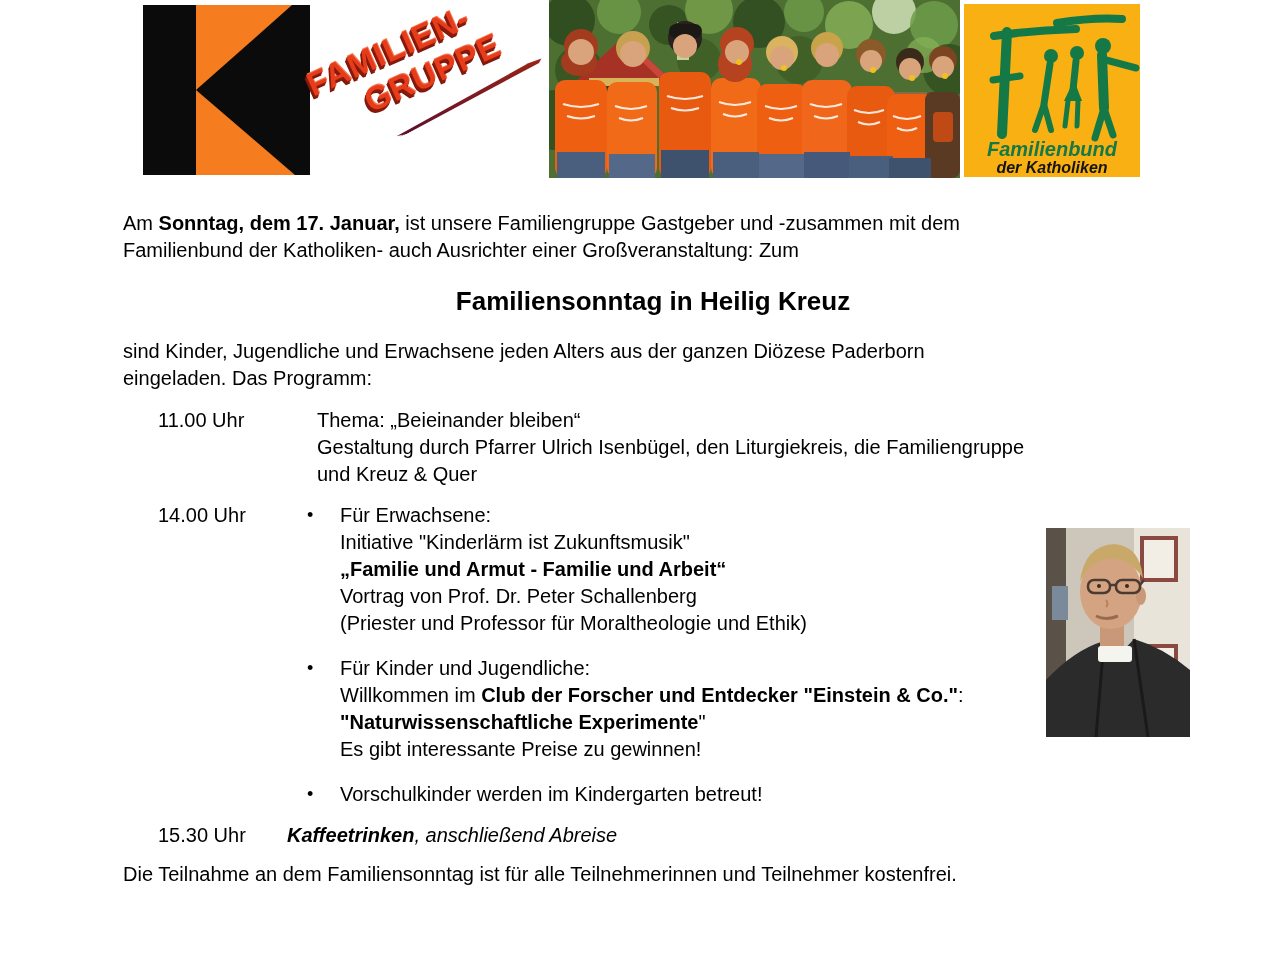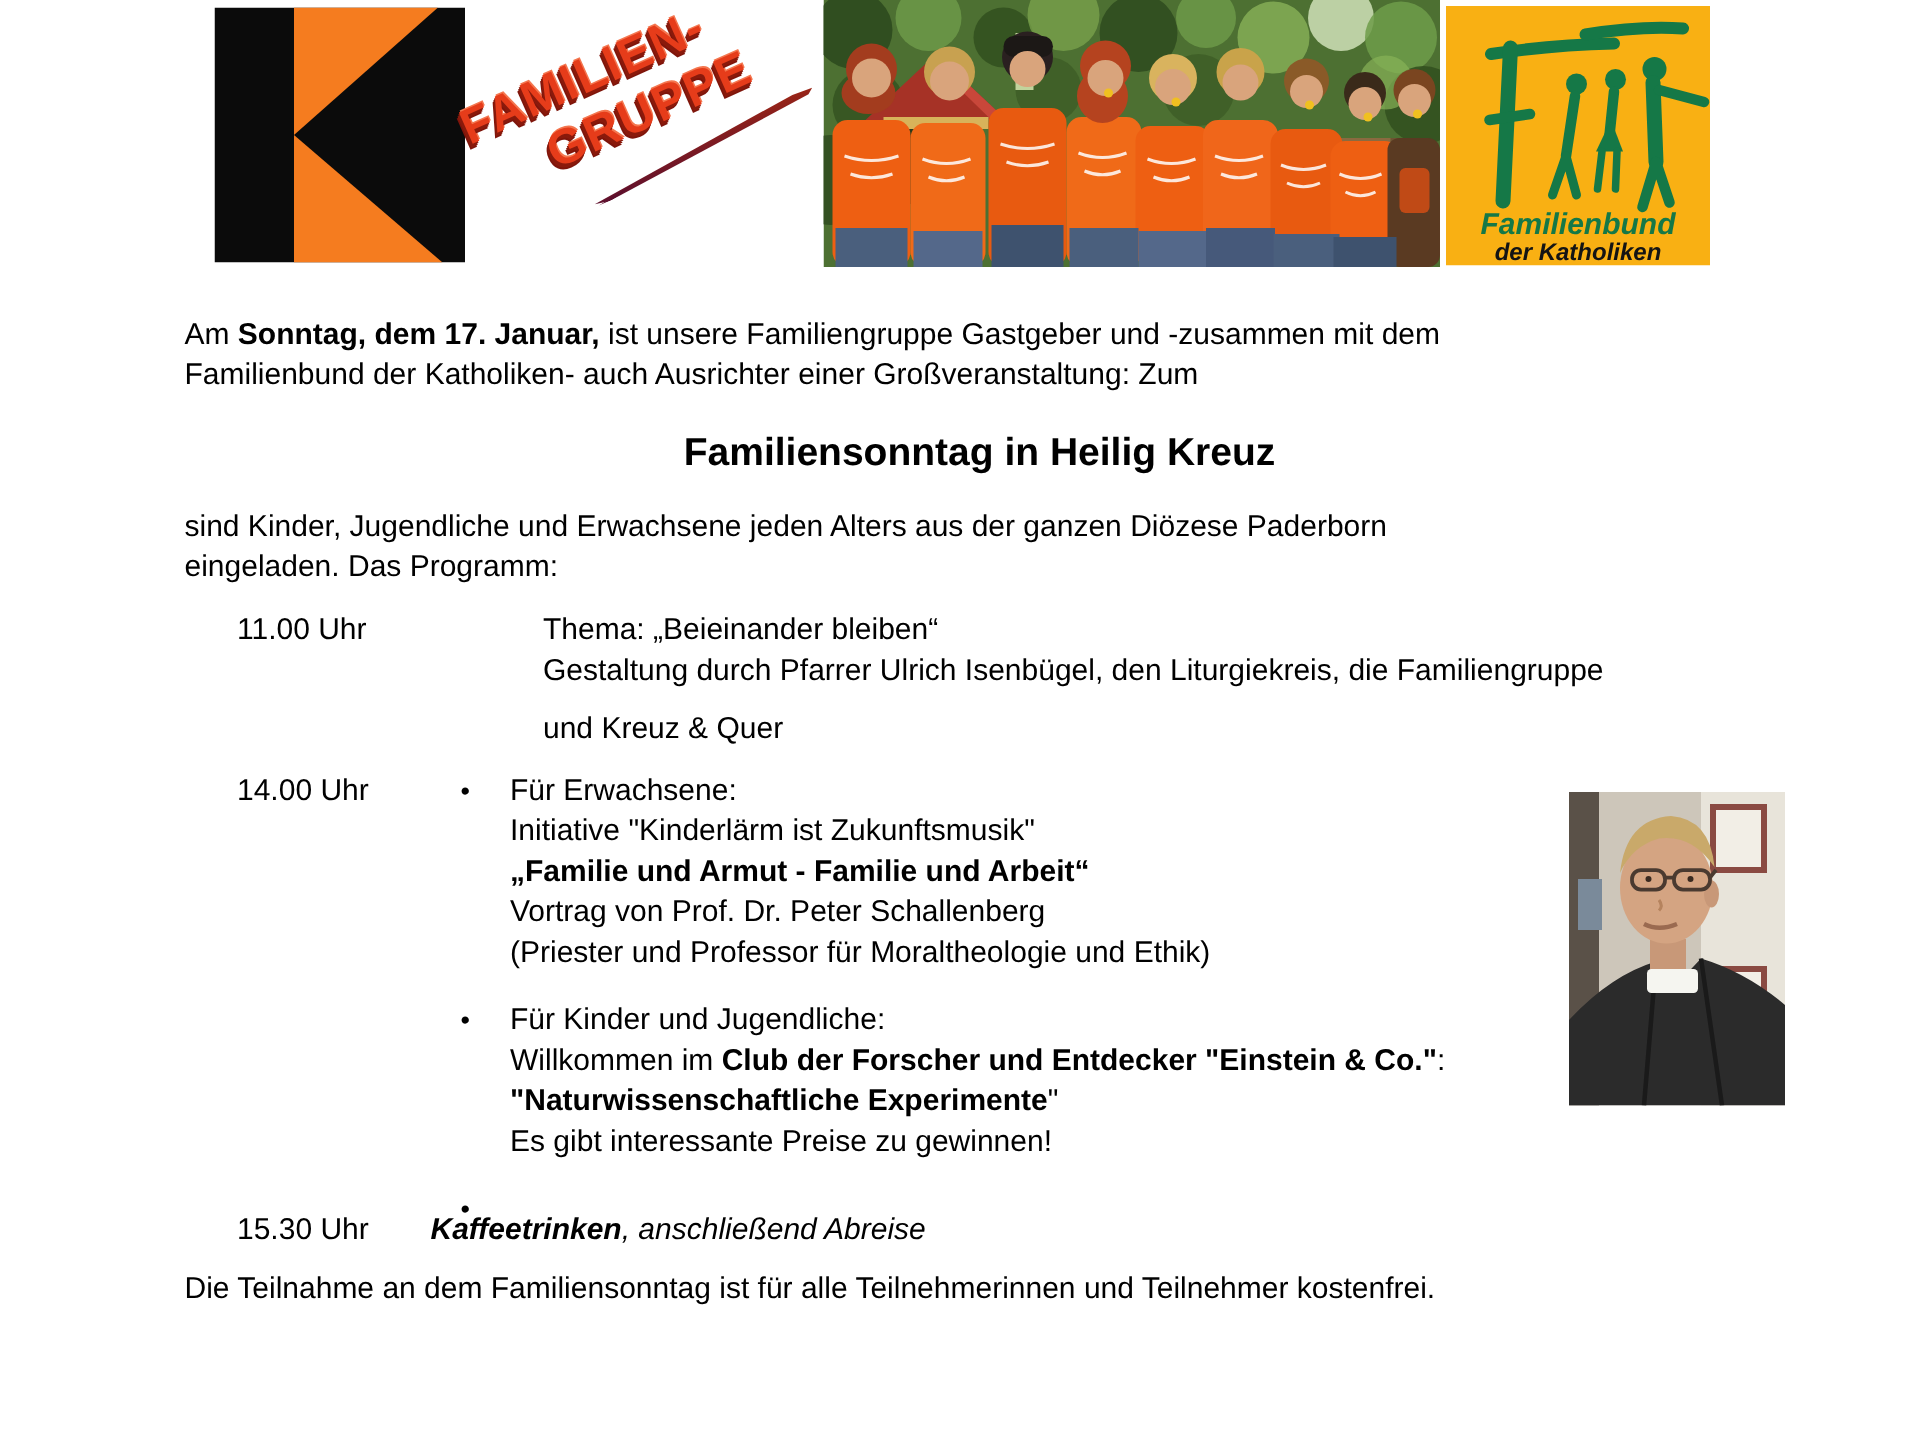--- a/index.html
+++ b/index.html
@@ -28,7 +28,7 @@
   .doc-title{font-weight:bold;font-size:26px;text-align:center;margin:24px 0 23px;white-space:nowrap;}
   .schedule{margin-top:15px;}
   .srow{display:flex;margin-top:14px;}
-  .srow:first-child{margin-top:0;gap:45px;}
+  .srow:first-child{margin-top:0;}
   .stime{flex:none;width:164px;padding-left:35px;box-sizing:border-box;}
   .scontent{flex:1;}
   .sline{position:relative;line-height:27px;white-space:nowrap;}

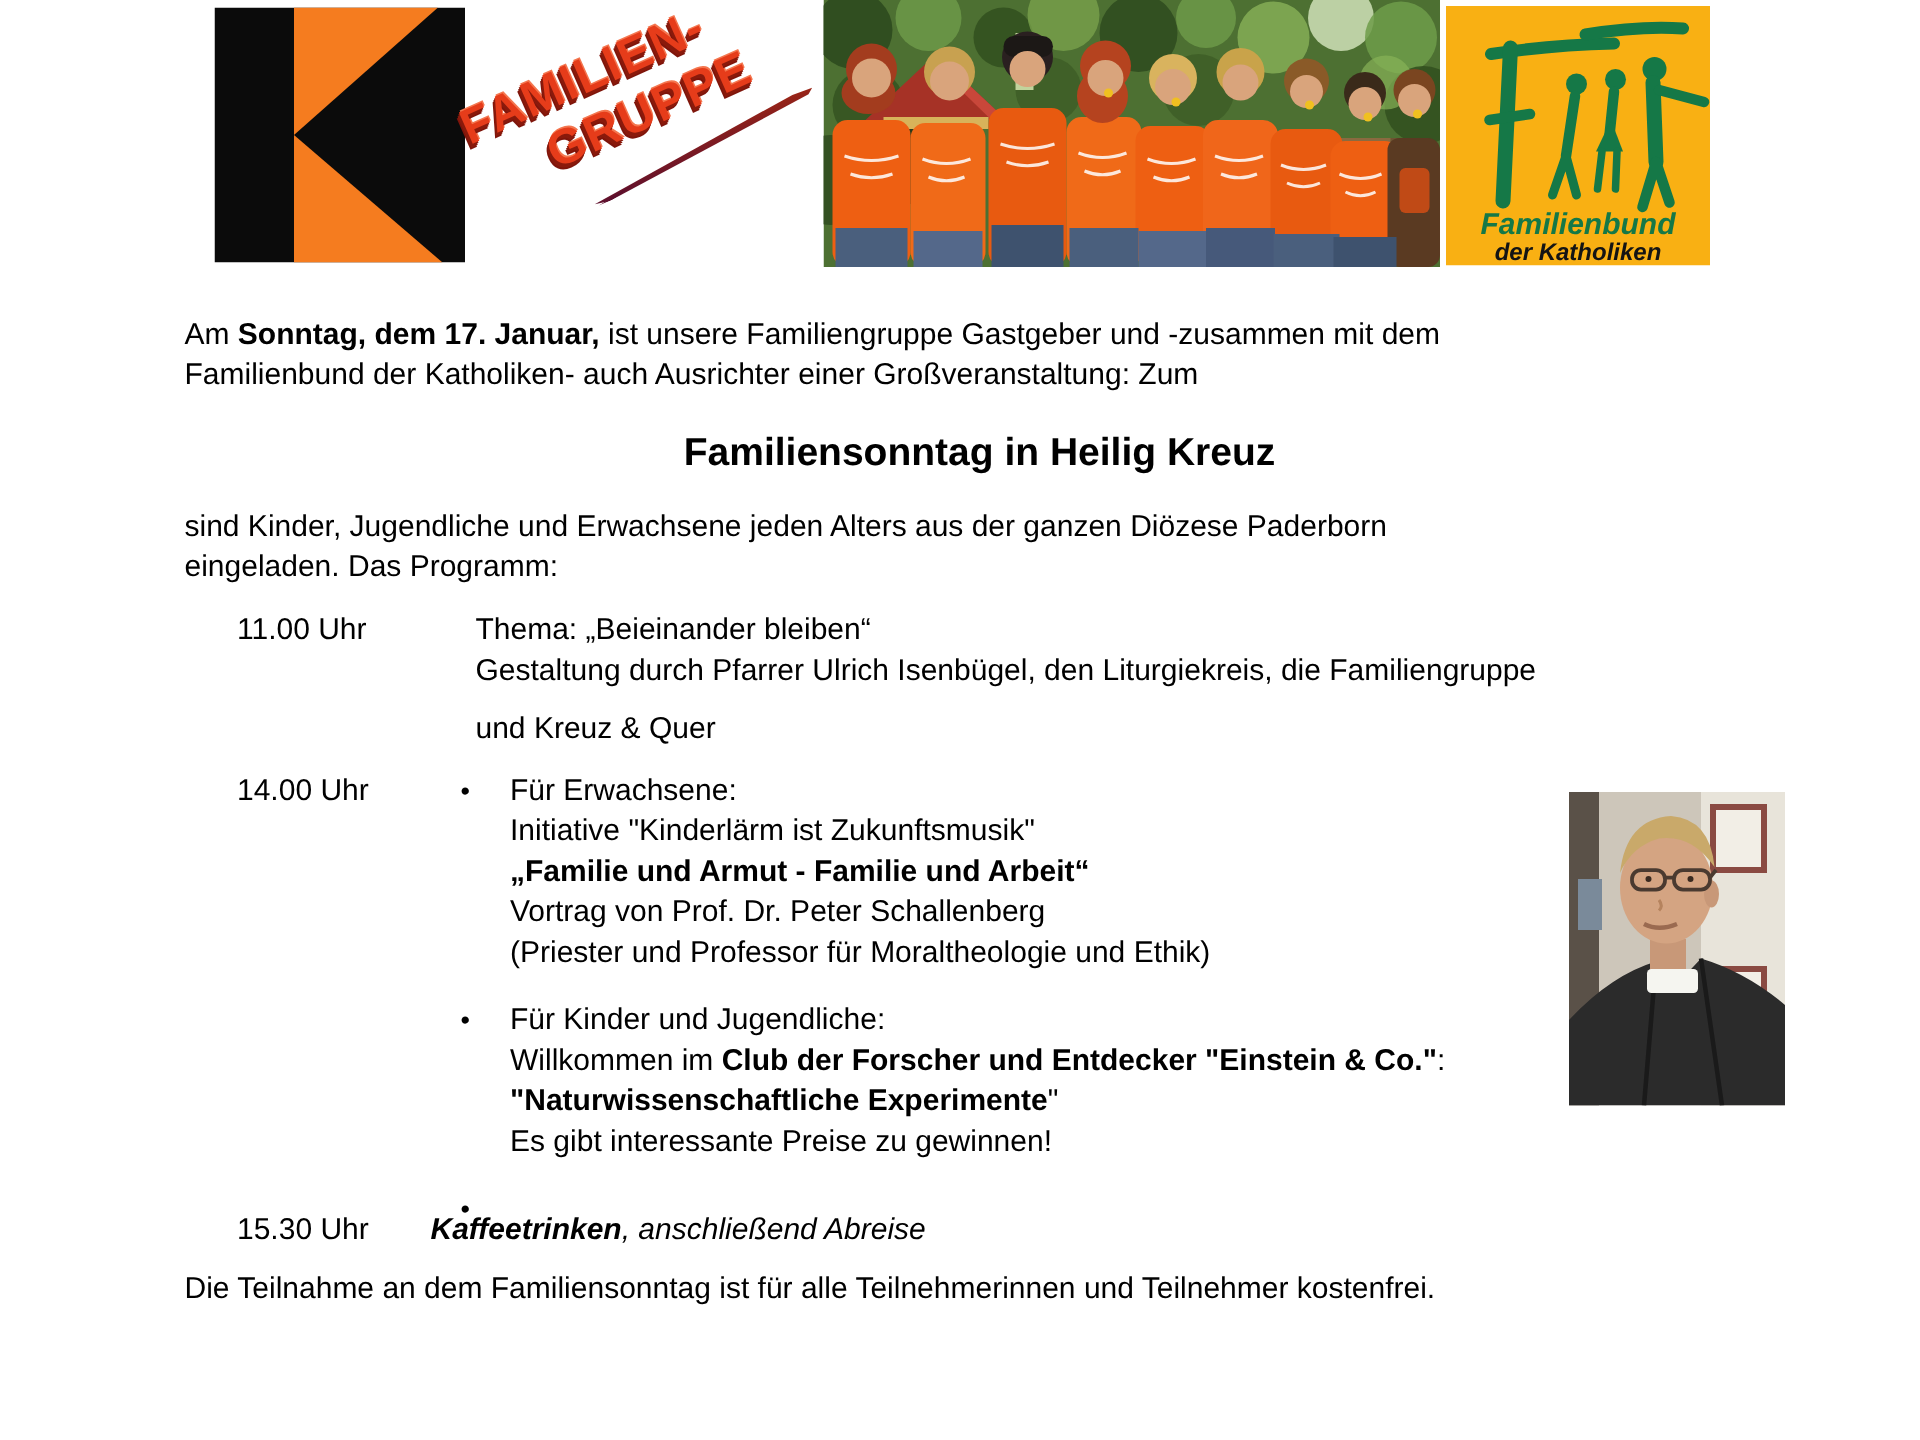--- a/index.html
+++ b/index.html
@@ -233,7 +233,7 @@
         <div class="scontent">
           <div class="sline" style="padding-left: 30px;"><span>Thema: „Beieinander bleiben“</span></div>
           <div class="sline" style="padding-left: 30px;"><span>Gestaltung durch Pfarrer Ulrich Isenbügel, den Liturgiekreis, die Familiengruppe</span></div>
-          <div class="sline" style="padding-left: 30px; margin-top: 12px;"><span>und Kreuz &amp; Quer</span></div>
+          <div class="sline" style="padding-left: 30px;"><span>und Kreuz &amp; Quer</span></div>
         </div>
       </div>
       <div class="srow">

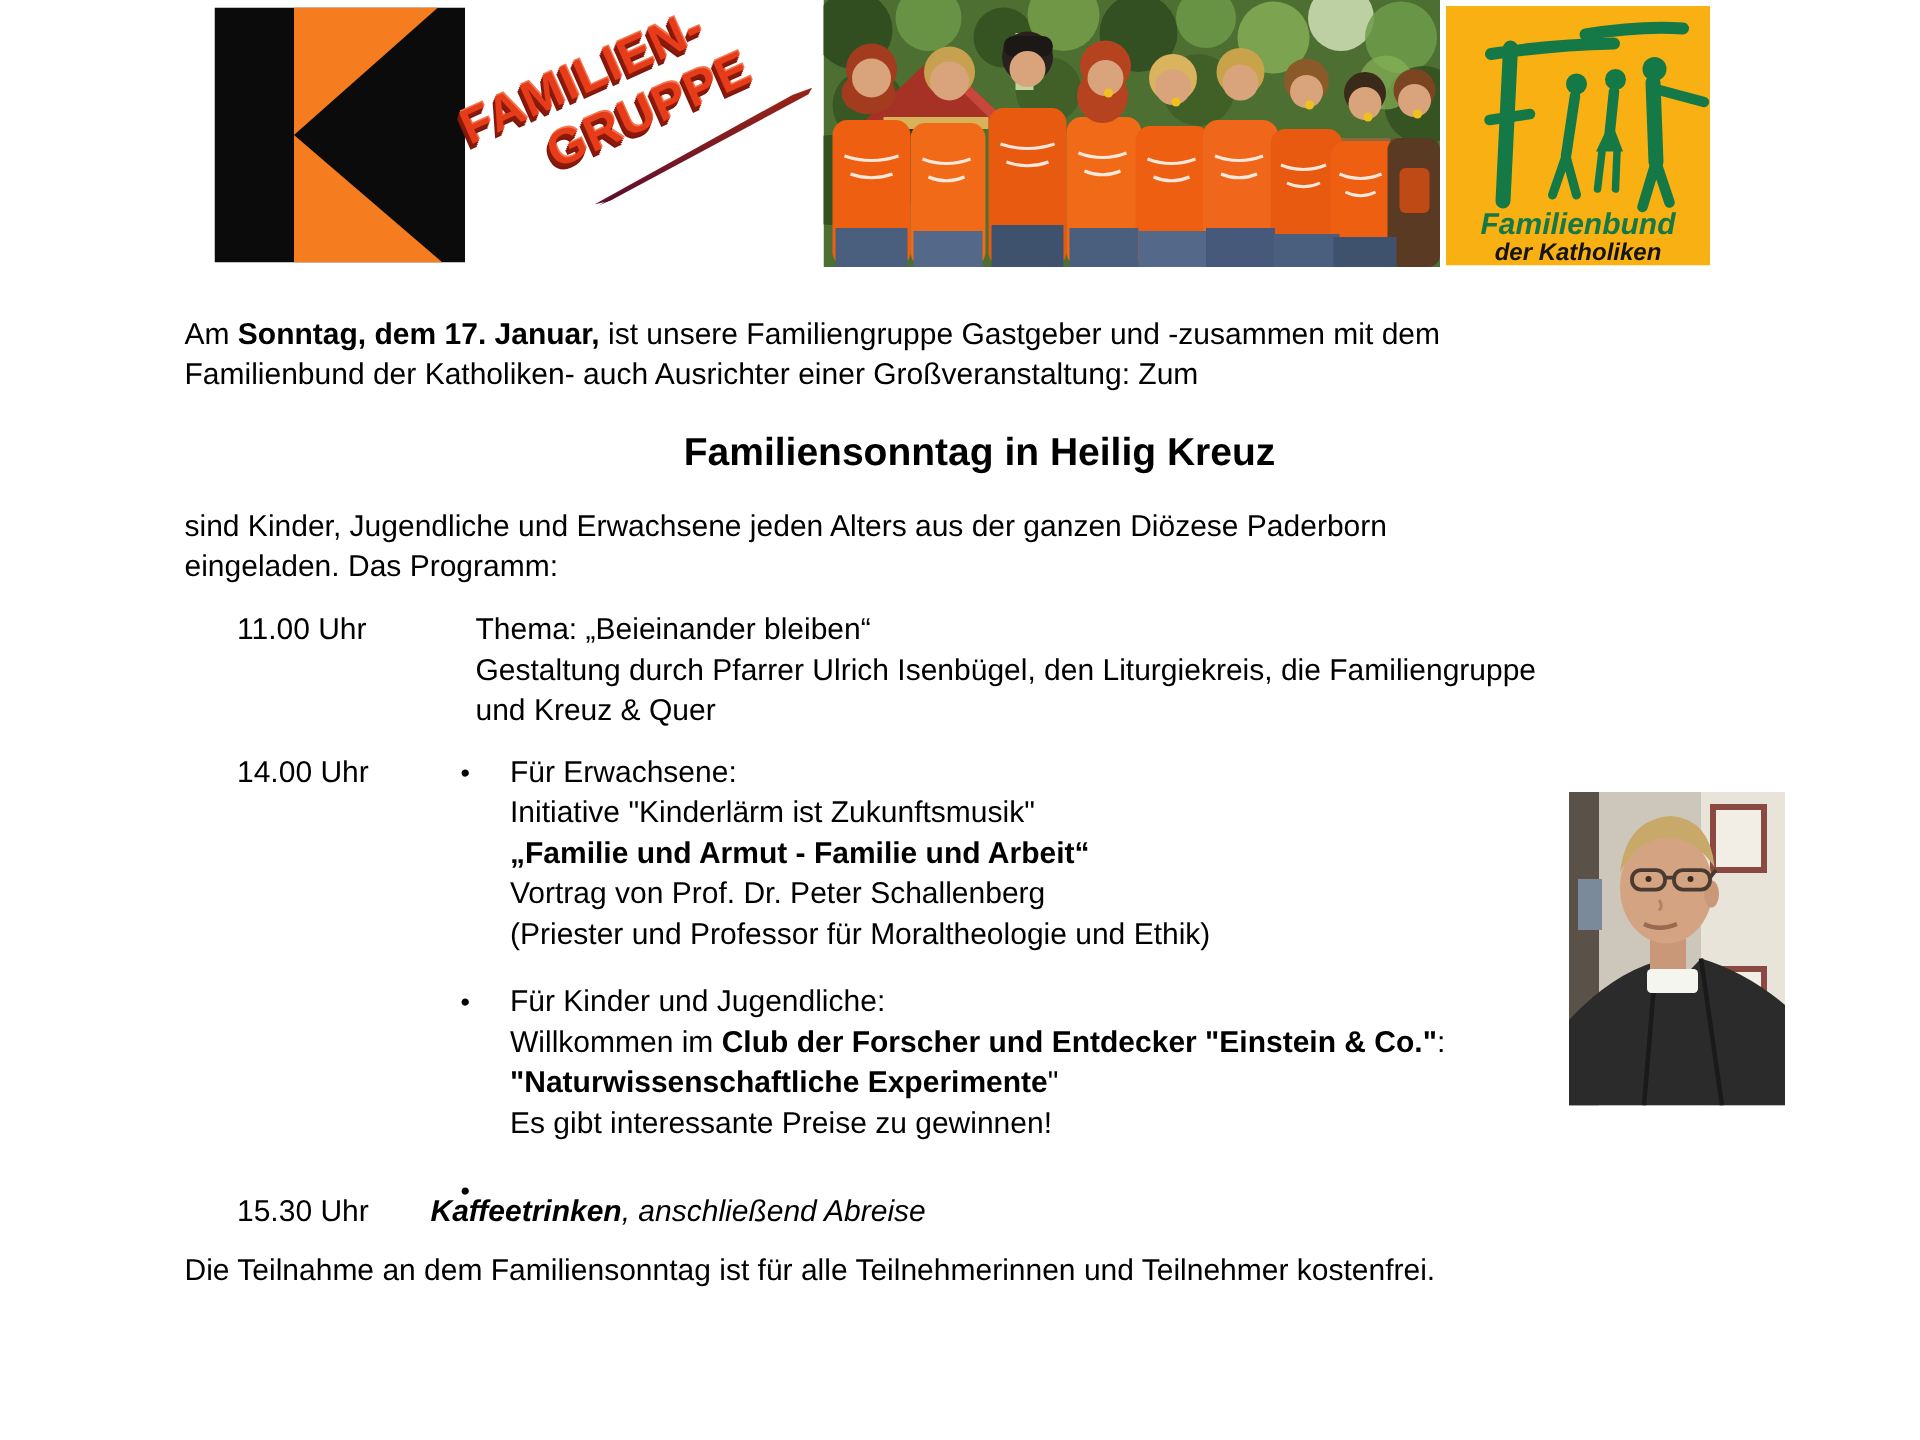--- a/index.html
+++ b/index.html
@@ -248,7 +248,7 @@
           <div class="sline" style="padding-left: 53px;"><span>Willkommen im </span><b>Club der Forscher und Entdecker "Einstein &amp; Co."</b><span>:</span></div>
           <div class="sline" style="padding-left: 53px;"><b>"Naturwissenschaftliche Experimente</b><span>"</span></div>
           <div class="sline" style="padding-left: 53px;"><span>Es gibt interessante Preise zu gewinnen!</span></div>
-          <div class="sline gap" style="padding-left: 53px;"><span class="bullet">•</span></div>
+          <div class="sline gap" style="padding-left: 53px;"><span class="bullet">•</span><span>Vorschulkinder werden im Kindergarten betreut!</span></div>
         </div>
       </div>
       <div class="srow">

